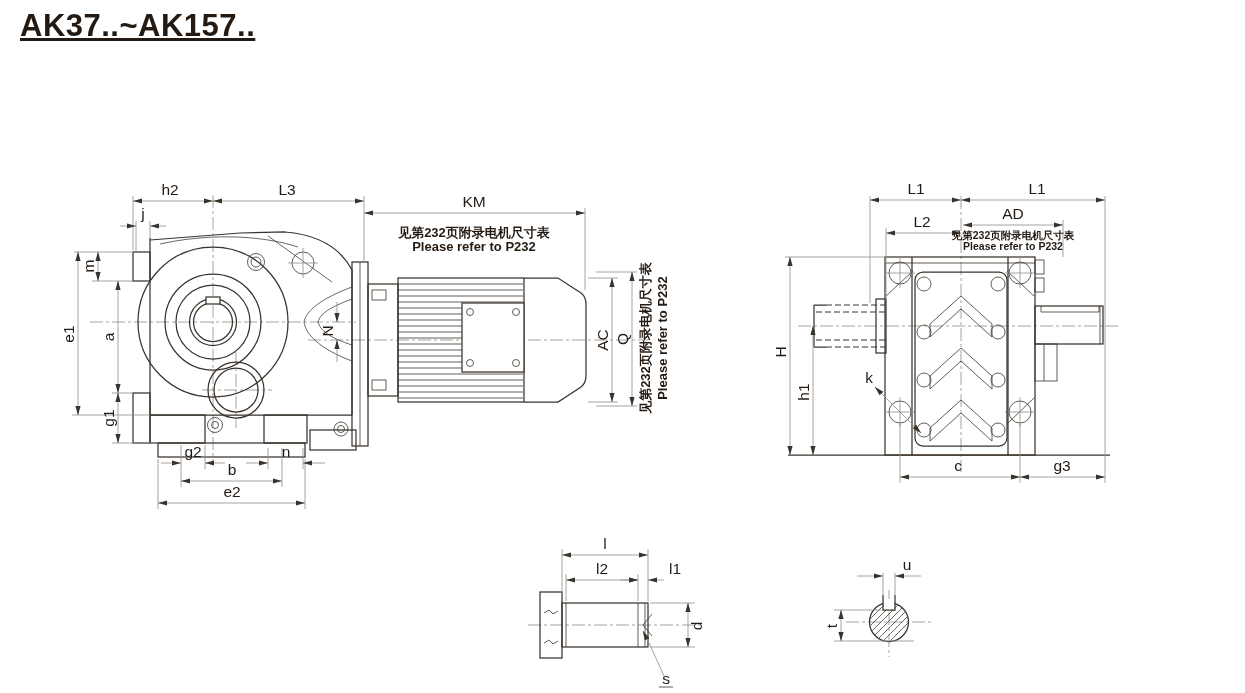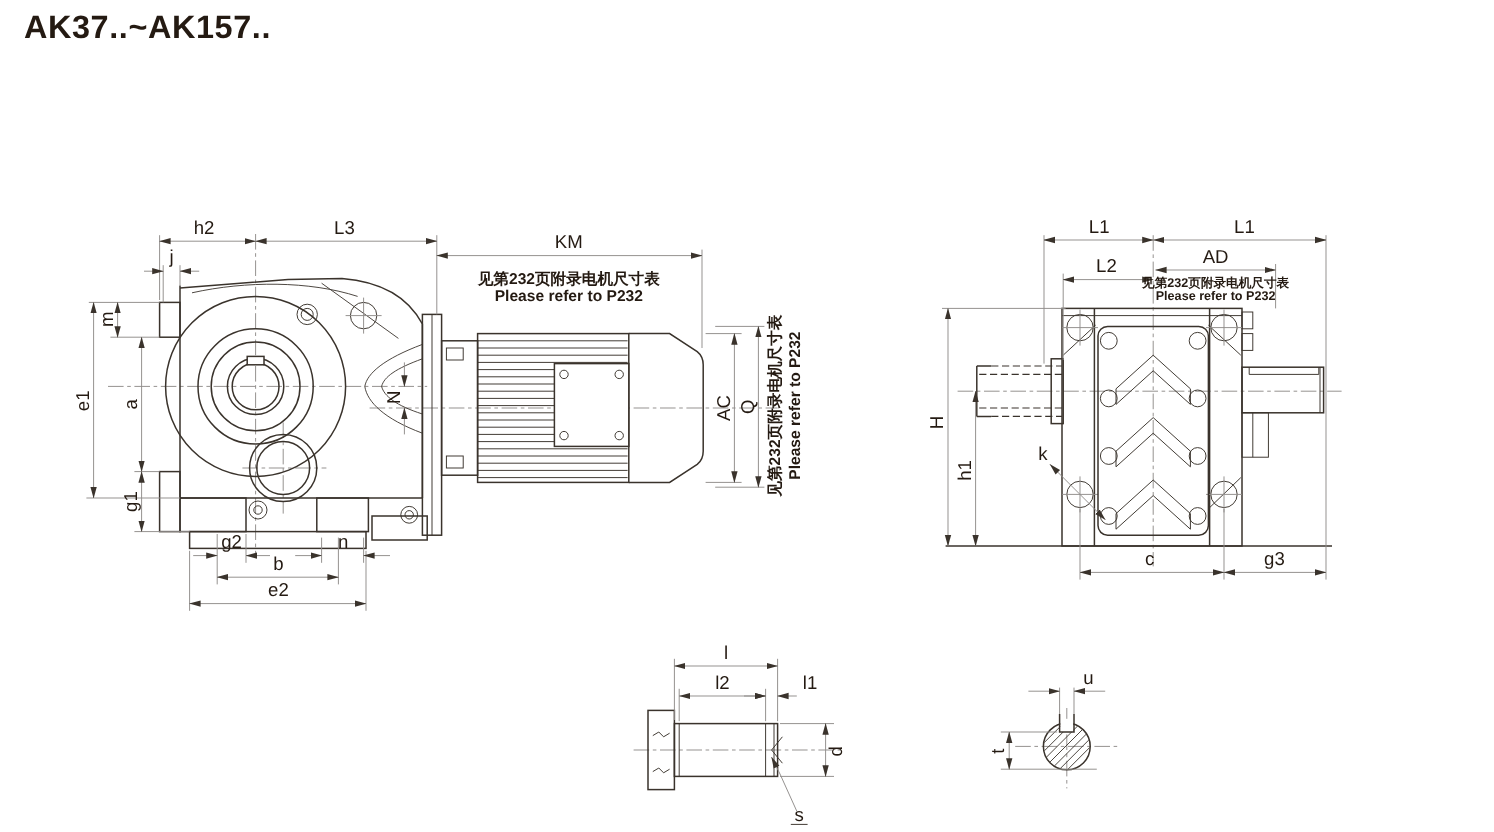--- a/index.html
+++ b/index.html
@@ -6,8 +6,8 @@
   html,body{margin:0;padding:0;background:var(--bg);}
   .page{position:relative;width:1245px;height:693px;background:var(--bg);overflow:hidden;
         font-family:"Liberation Sans",sans-serif;}
-  .title{position:absolute;left:20px;top:8px;font-size:27px;font-weight:bold;
-         color:var(--text);letter-spacing:.5px;margin:0;}
+  .title{position:absolute;left:20px;top:8px;font-size:31px;font-weight:bold;
+         color:var(--text);letter-spacing:.5px;margin:0;text-decoration:underline;}
   svg.draw{position:absolute;left:0;top:0;}
   
   .o  {stroke:var(--line);stroke-width:1.25;fill:none;}

